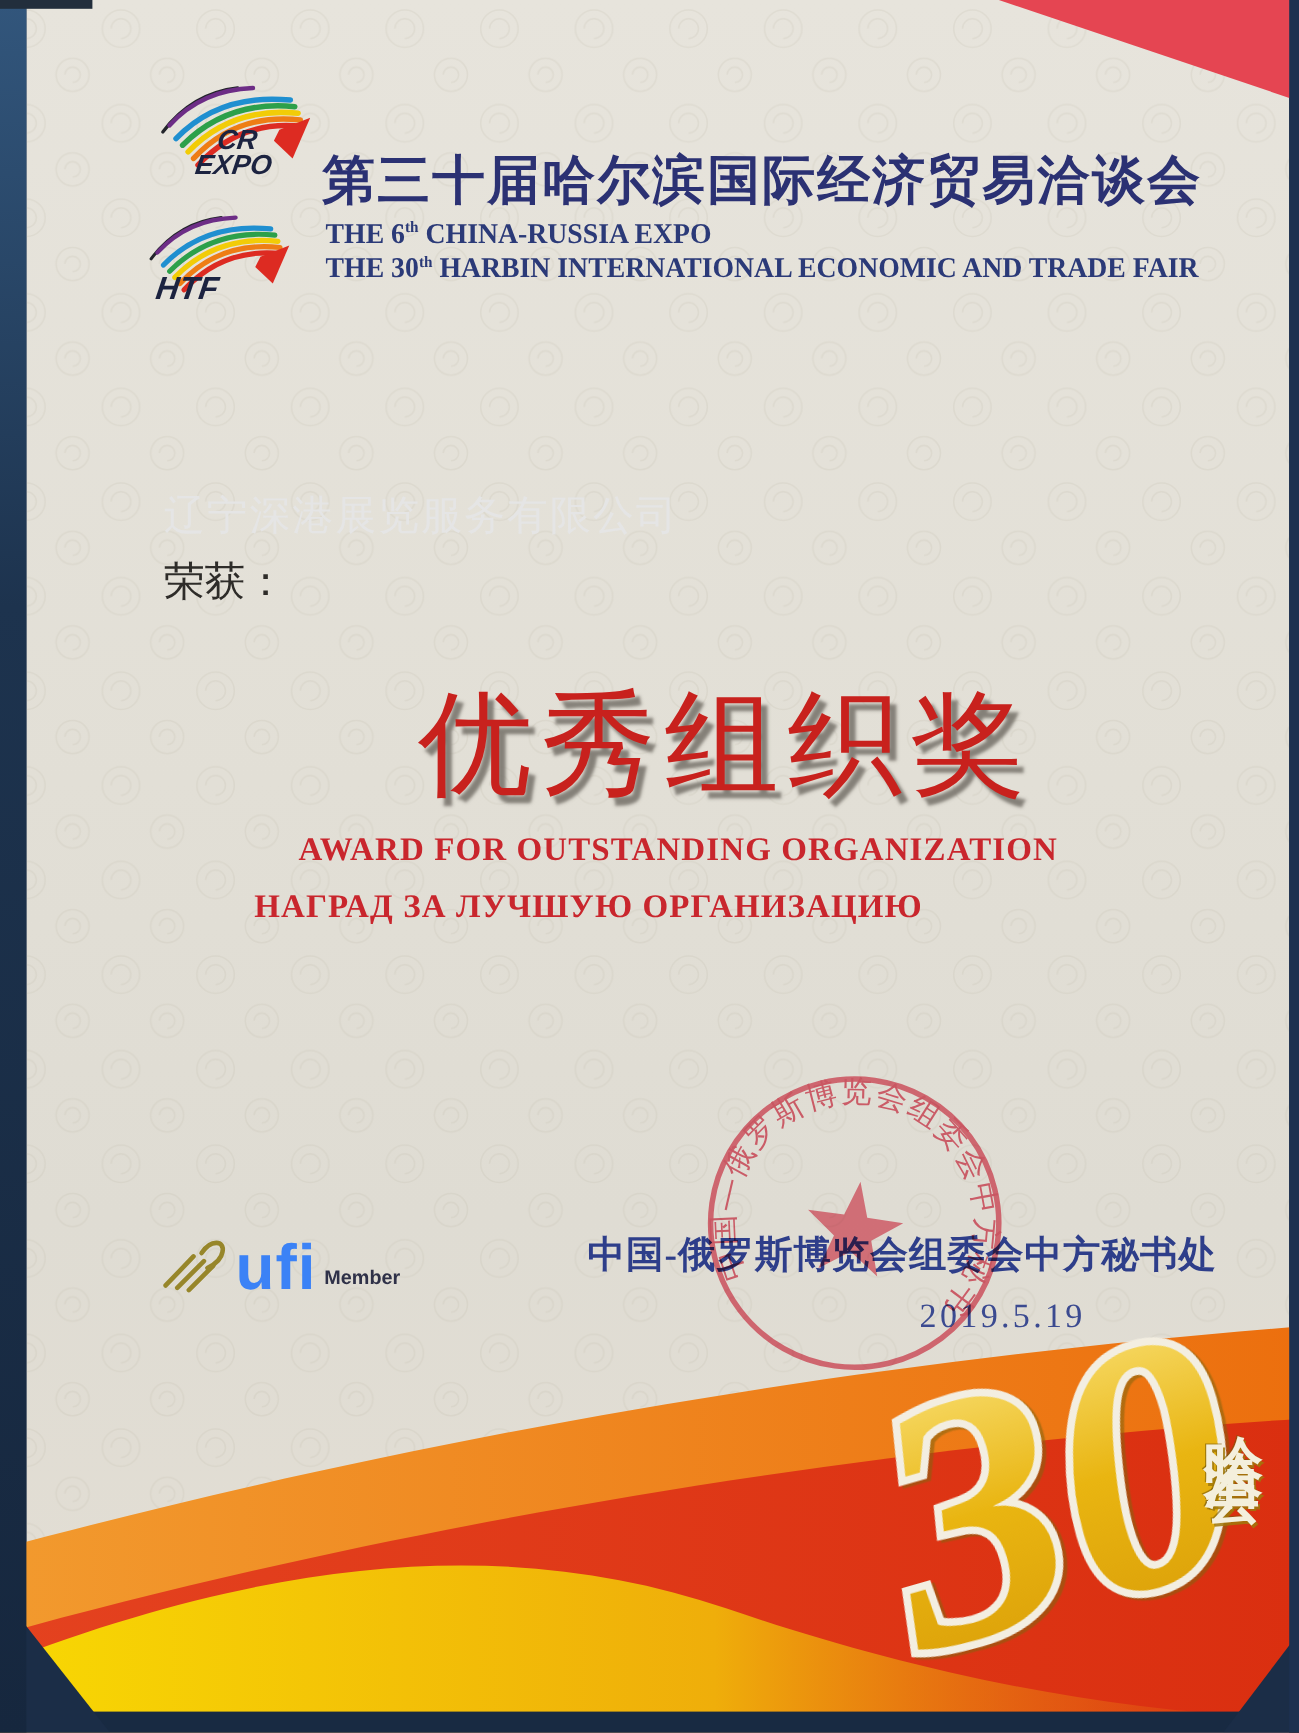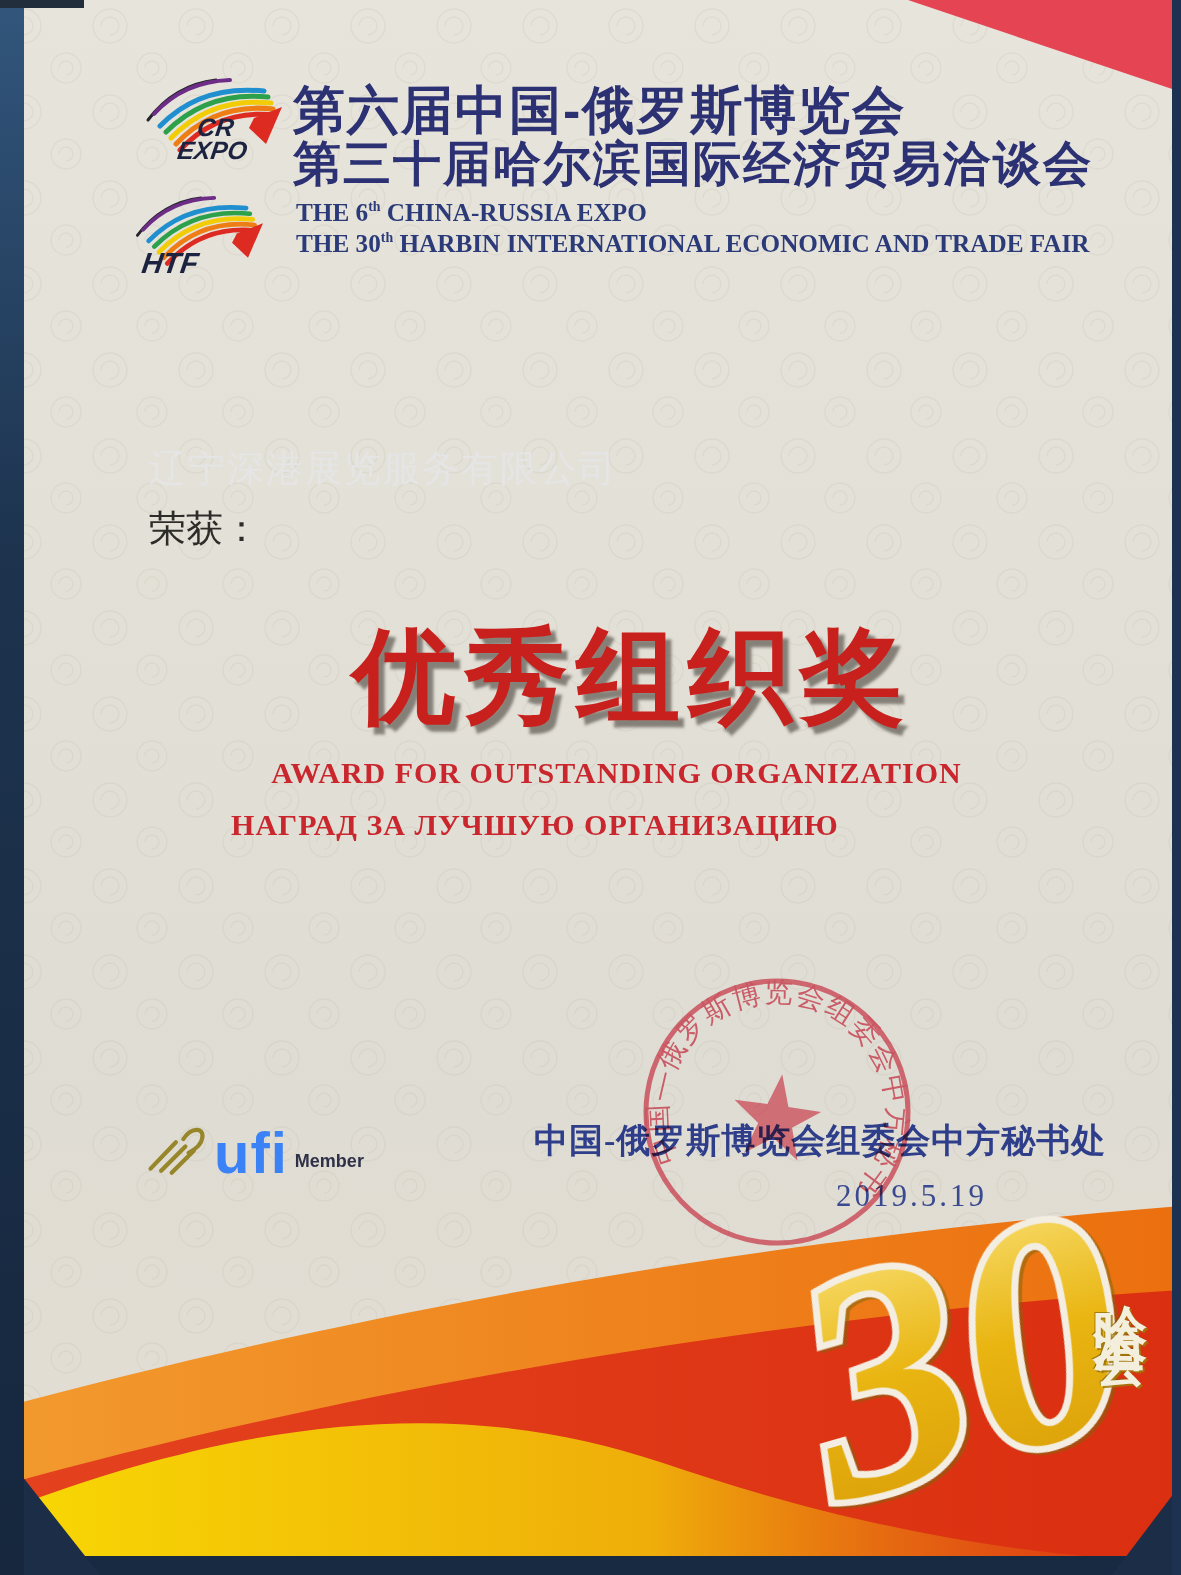--- a/index.html
+++ b/index.html
@@ -147,7 +147,6 @@
     <div class="logo-label" style="left:14px;top:62px;font-size:29px;">HTF</div>
   </div>
 
-  <div class="cn-title cn1 layer">第六届中国-俄罗斯博览会</div>
   <div class="cn-title cn2 layer">第三十届哈尔滨国际经济贸易洽谈会</div>
   <div class="en-title en1 layer"><span>THE 6</span><sup>th</sup><span> CHINA-RUSSIA EXPO</span></div>
   <div class="en-title en2 layer"><span>THE 30</span><sup>th</sup><span> HARBIN INTERNATIONAL ECONOMIC AND TRADE FAIR</span></div>

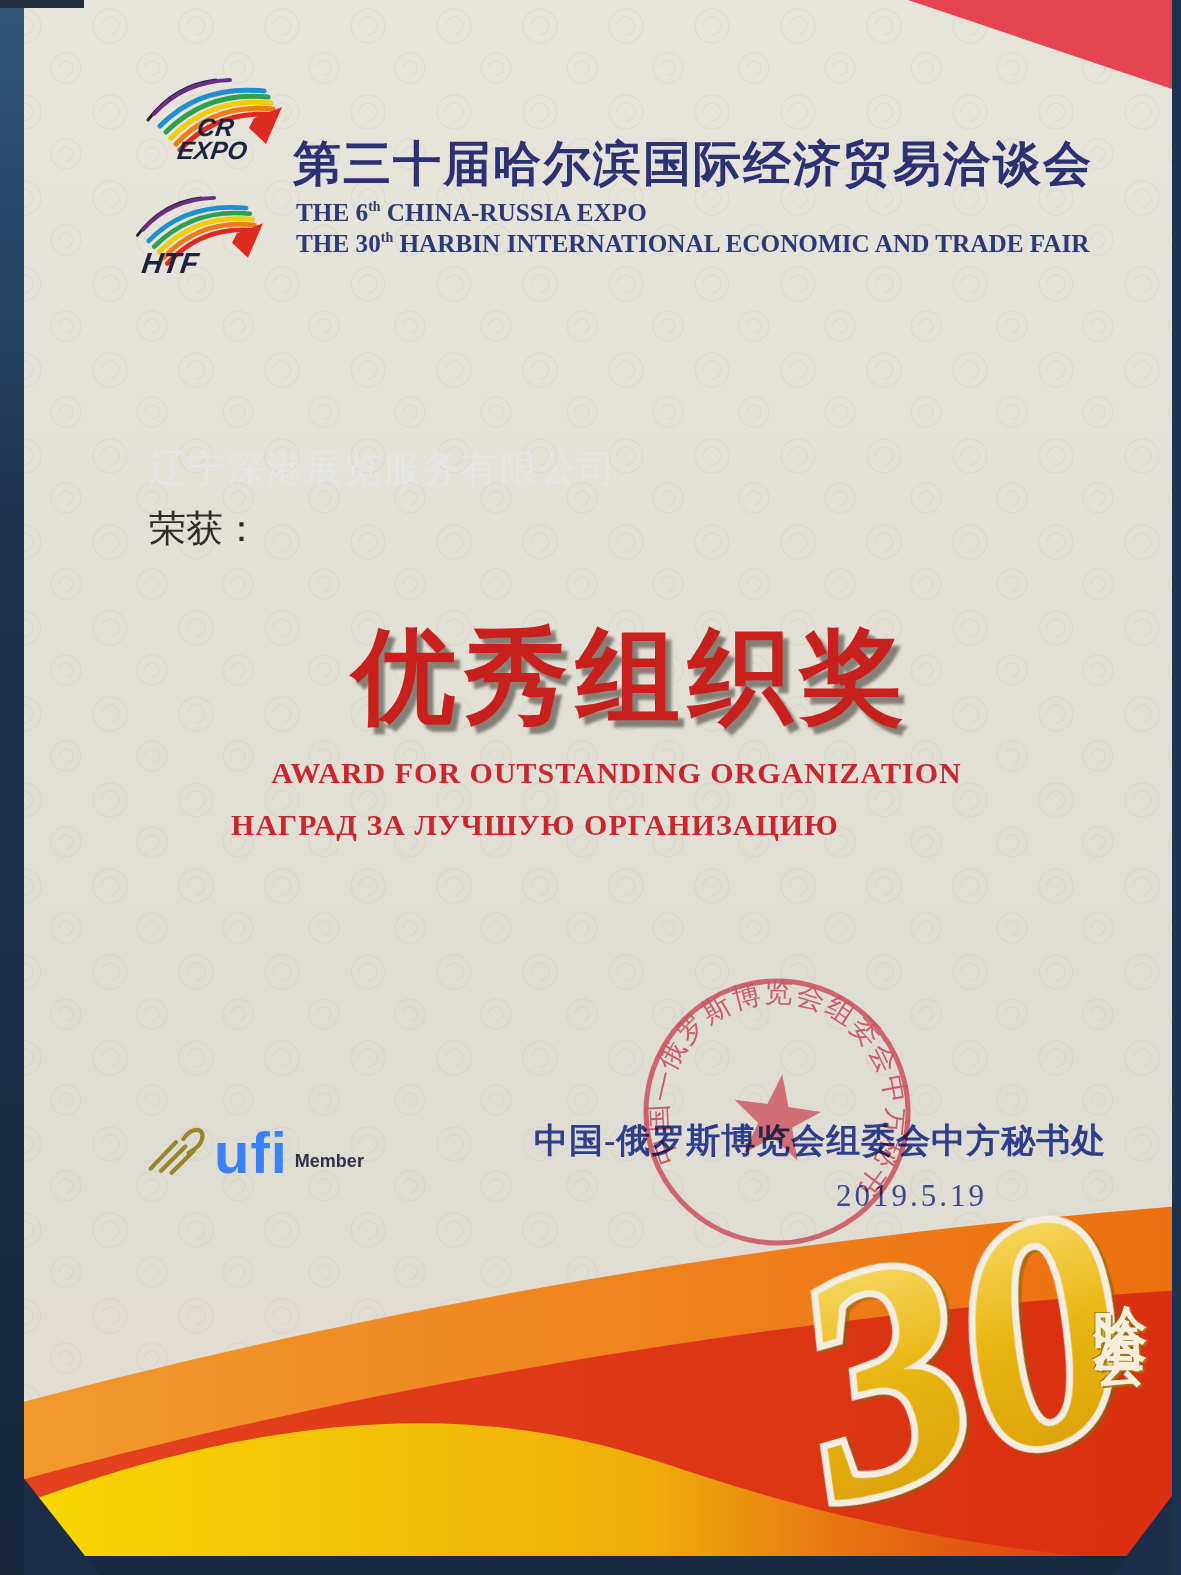--- a/index.html
+++ b/index.html
@@ -26,7 +26,7 @@
              font-family:Liberation Serif, serif;letter-spacing:2px;}
   .prefix{position:absolute;left:149px;top:504px;font-size:37px;color:#2e2c29;
           font-family:"Liberation Serif",serif;}
-  .award-cn{position:absolute;left:352px;top:608px;font-size:104px;font-weight:700;
+  .award-cn{position:absolute;left:380px;top:608px;font-size:104px;font-weight:400;
             color:#c8211d;letter-spacing:8px;white-space:nowrap;
             font-family:"Liberation Serif",serif;
             text-shadow:6px 7px 3px rgba(122,117,110,.9);}

